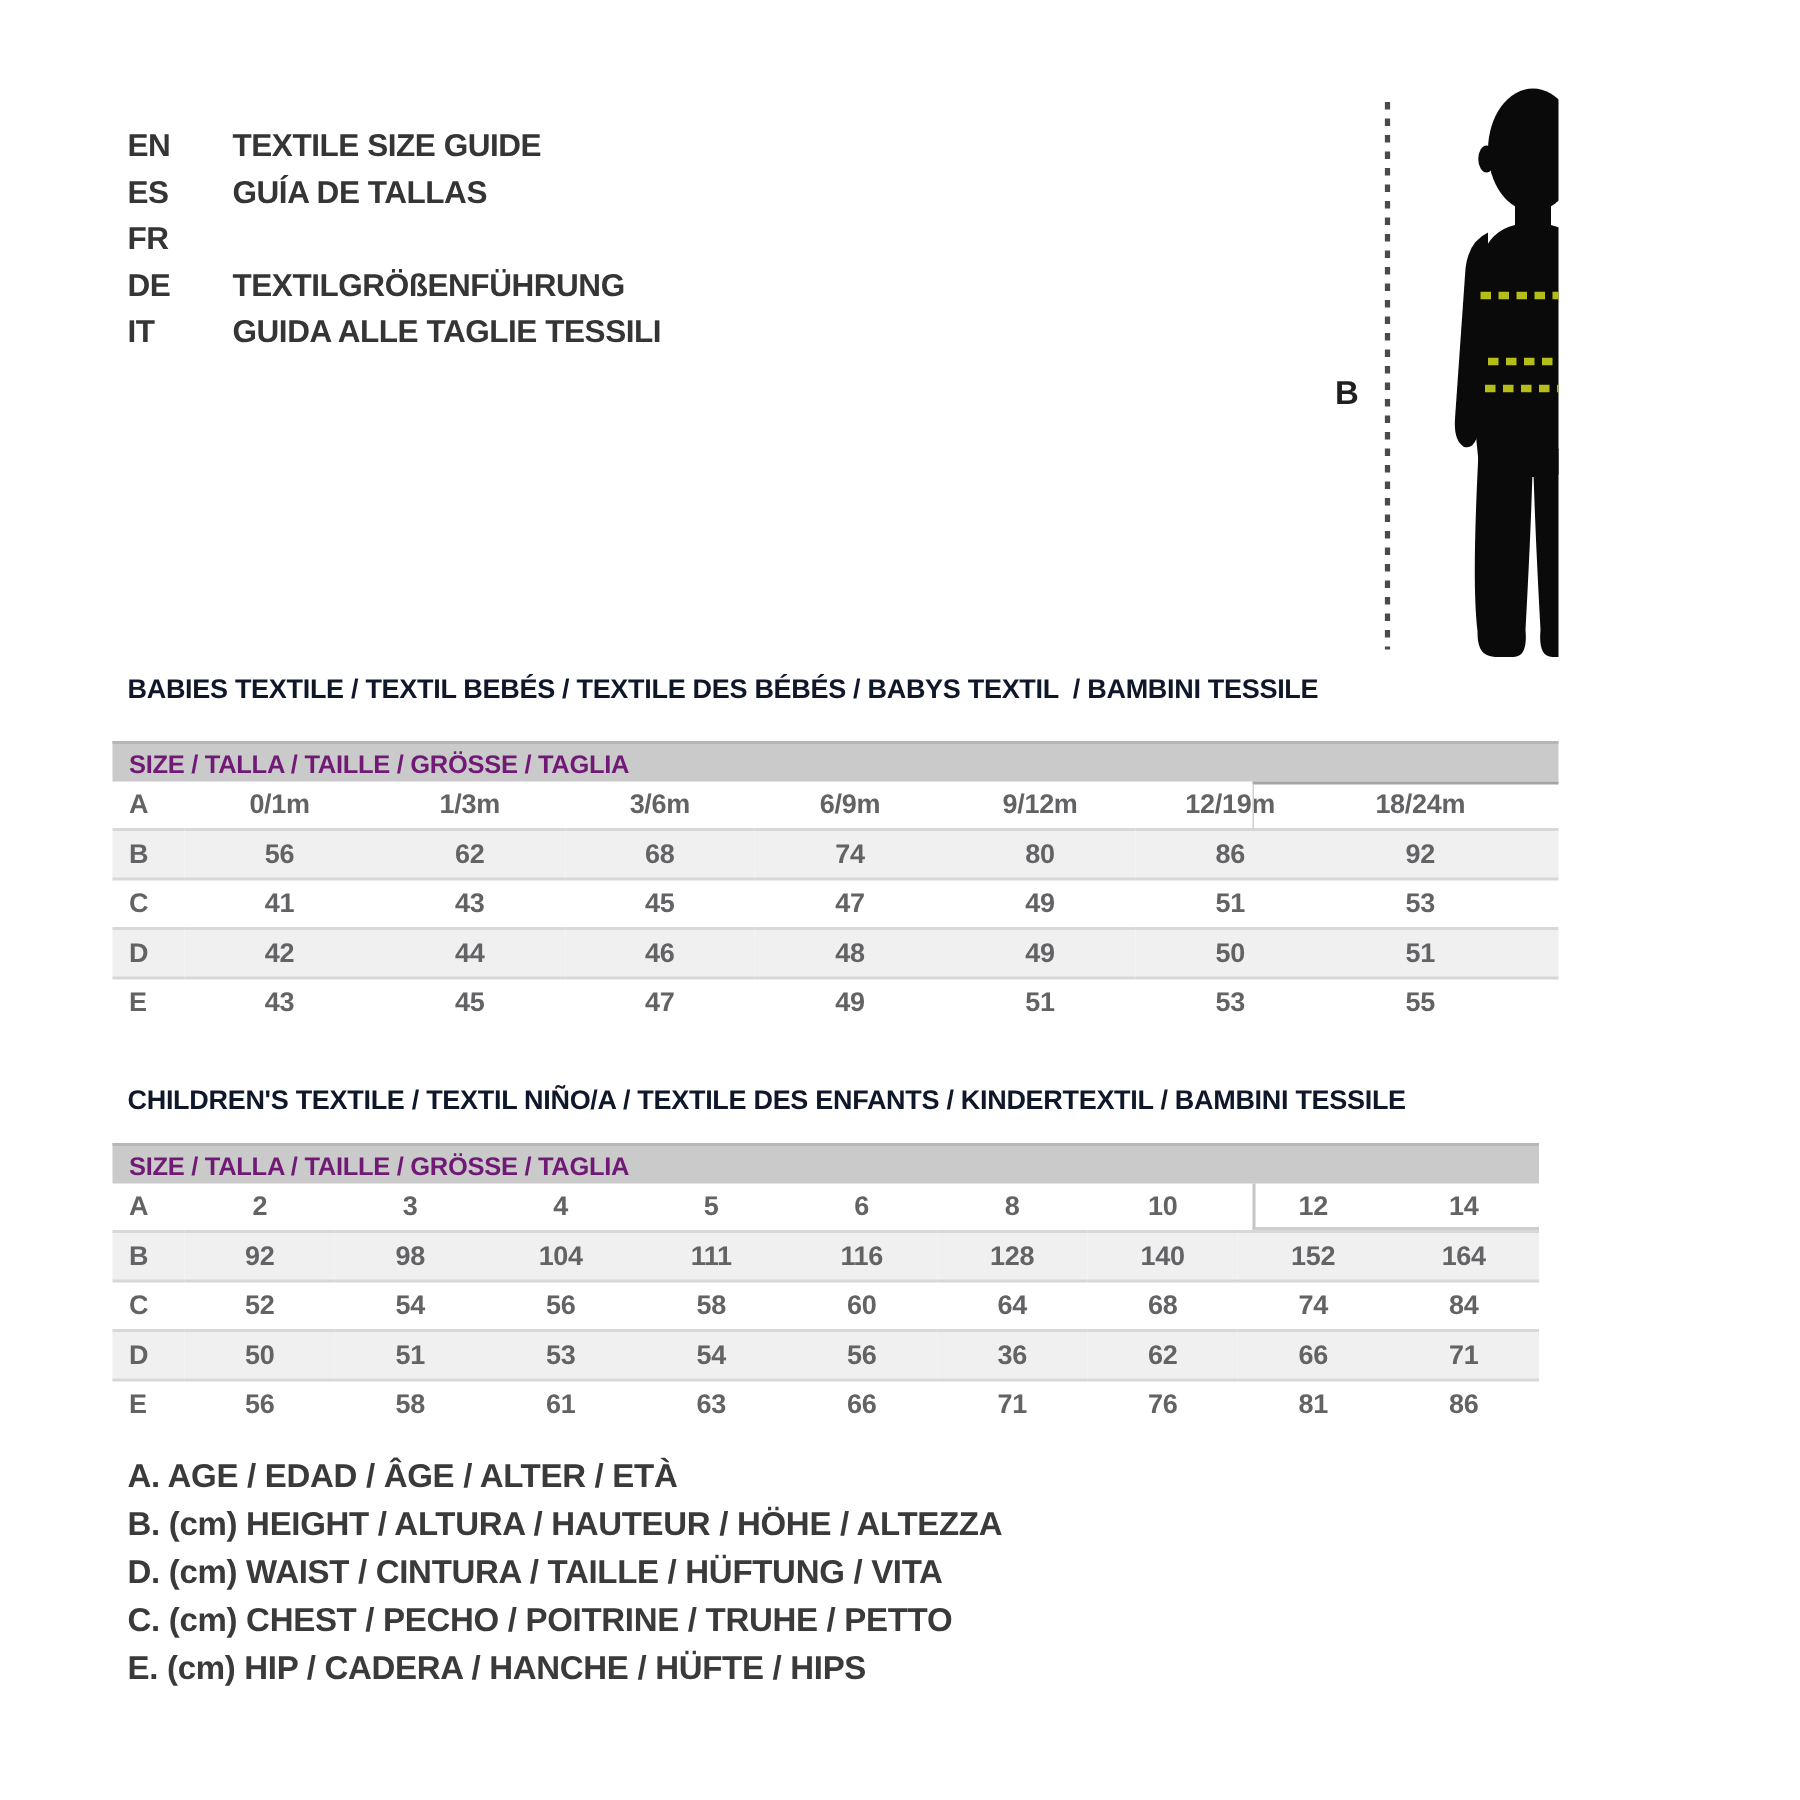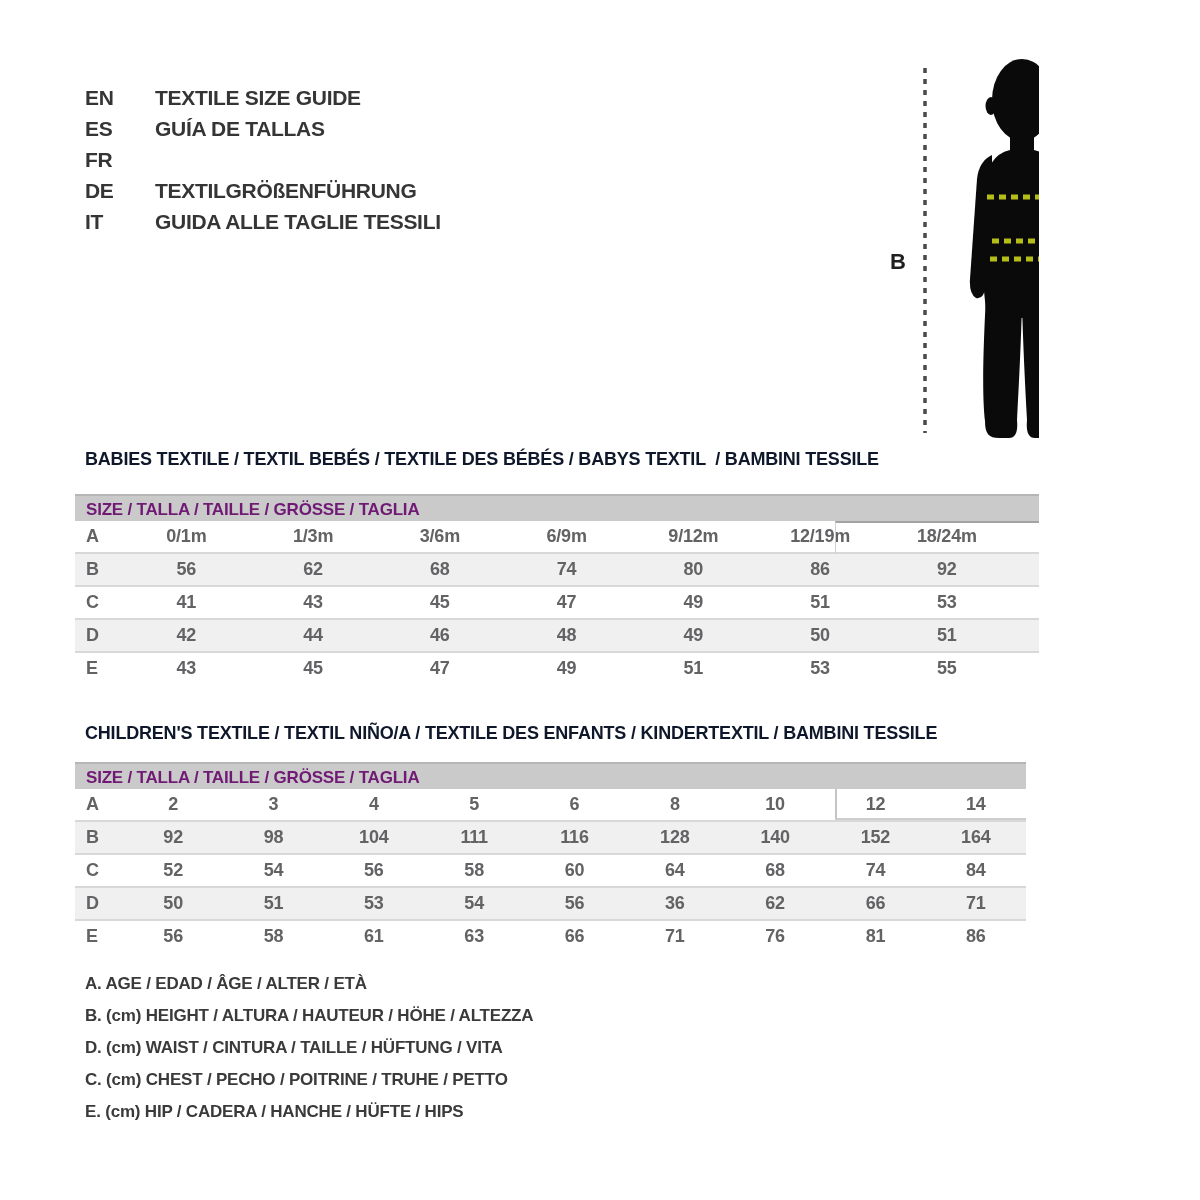--- a/index.html
+++ b/index.html
@@ -37,7 +37,7 @@
   .hl2{left:835px;top:789px;width:189px;height:29px;border-left:2px solid #c5c5c5;border-bottom:2px solid #cdcdcd;}
   
   .legend{position:absolute;left:85px;top:968px;color:#3a3a3a;}
-  .legend-item{height:32px;line-height:32px;font-size:17px;font-weight:700;letter-spacing:-0.2px;}
+  .legend-item{height:32px;line-height:32px;font-size:22px;font-weight:700;letter-spacing:-0.2px;}
 </style>
 </head>
 <body>

